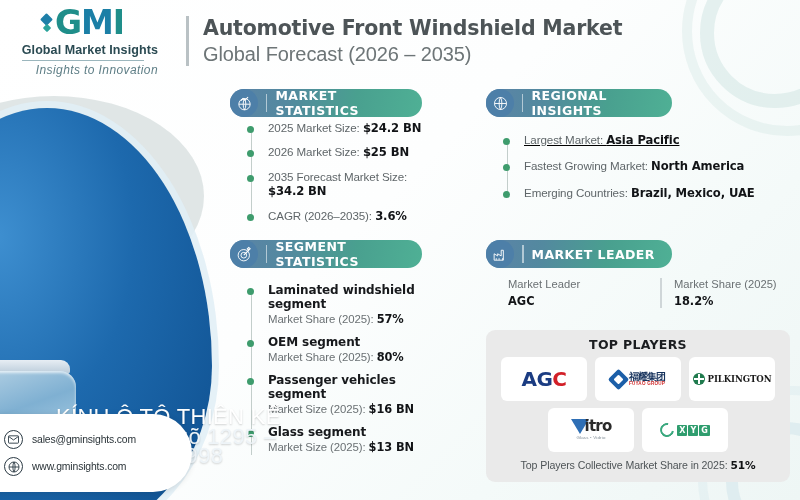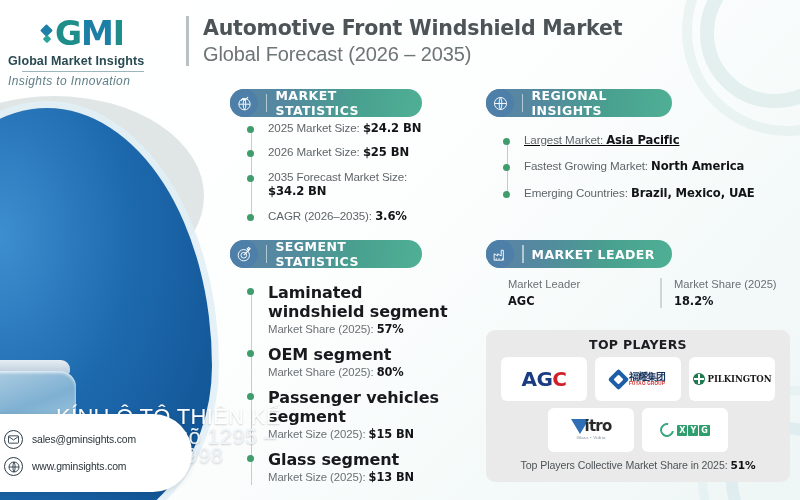--- a/index.html
+++ b/index.html
@@ -88,7 +88,7 @@
   .sidemirror.r { left:198px; }
 
   
-  .logo-box { position: absolute; left: 8px; top: 14px; width: 150px; text-align: left; }
+  .logo-box { position: absolute; left: 8px; top: 3px; width: 150px; text-align: right; }
   .logo-main { display:flex; align-items:center; justify-content:center; gap:2px; }
   .logo-diamonds { display:flex; flex-direction:column; gap:1px; margin-right:2px; }
   .dmd { width:9px; height:9px; background:#1e7fa8; transform: rotate(45deg); border-radius:1px; }

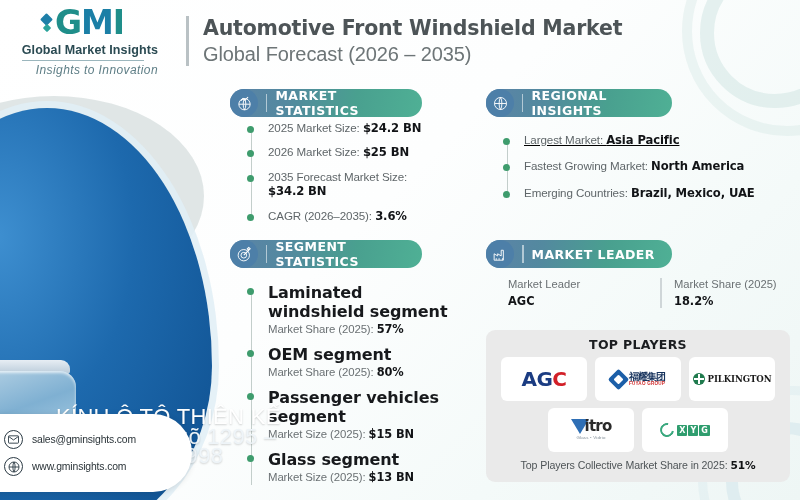--- a/index.html
+++ b/index.html
@@ -133,7 +133,7 @@
           background:#3e9c6d; }
   .btext { font-size:11.6px; color:#5f6669; line-height:1.25; letter-spacing:-.1px; }
   .btext b { color:#121417; font-weight:700; font-family:"DejaVu Sans", sans-serif; }
-  .bhead { font-size:16px; font-weight:700; color:#17191c;
+  .bhead { font-size:12px; font-weight:700; color:#17191c;
            font-family:"DejaVu Sans", sans-serif; letter-spacing:-.1px; }
   .bsub  { font-size:11.4px; color:#6a7073; margin-top:1px; letter-spacing:-.1px; }
   .bsub b { color:#121417; font-weight:700; font-family:"DejaVu Sans", sans-serif; }

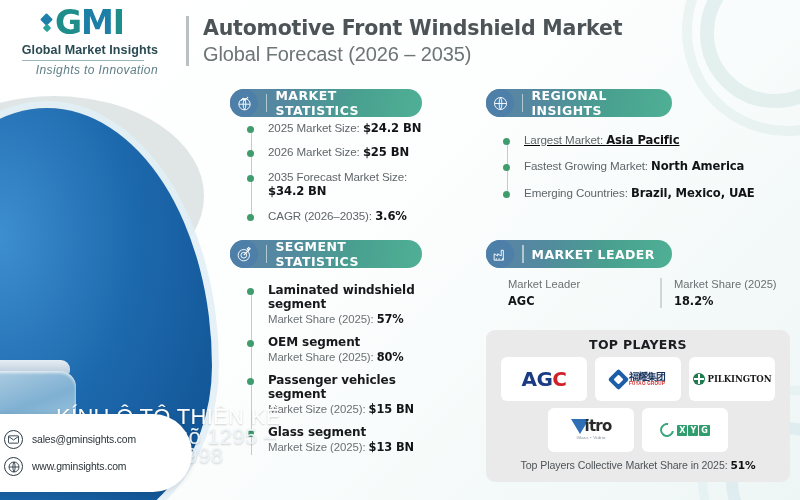--- a/index.html
+++ b/index.html
@@ -346,7 +346,7 @@
     <div class="brow" style="margin-bottom:9px;">
         <div class="bdot"></div>
       <div class="bhead">Passenger vehicles segment</div>
-      <div class="bsub"><span>Market Size (2025): </span><b>$15 BN</b></div>
+      <div class="bsub"><span>Market Size (2025): </span><b>$16 BN</b></div>
       </div>
     <div class="brow" style="margin-bottom:9px;">
         <div class="bdot"></div>

